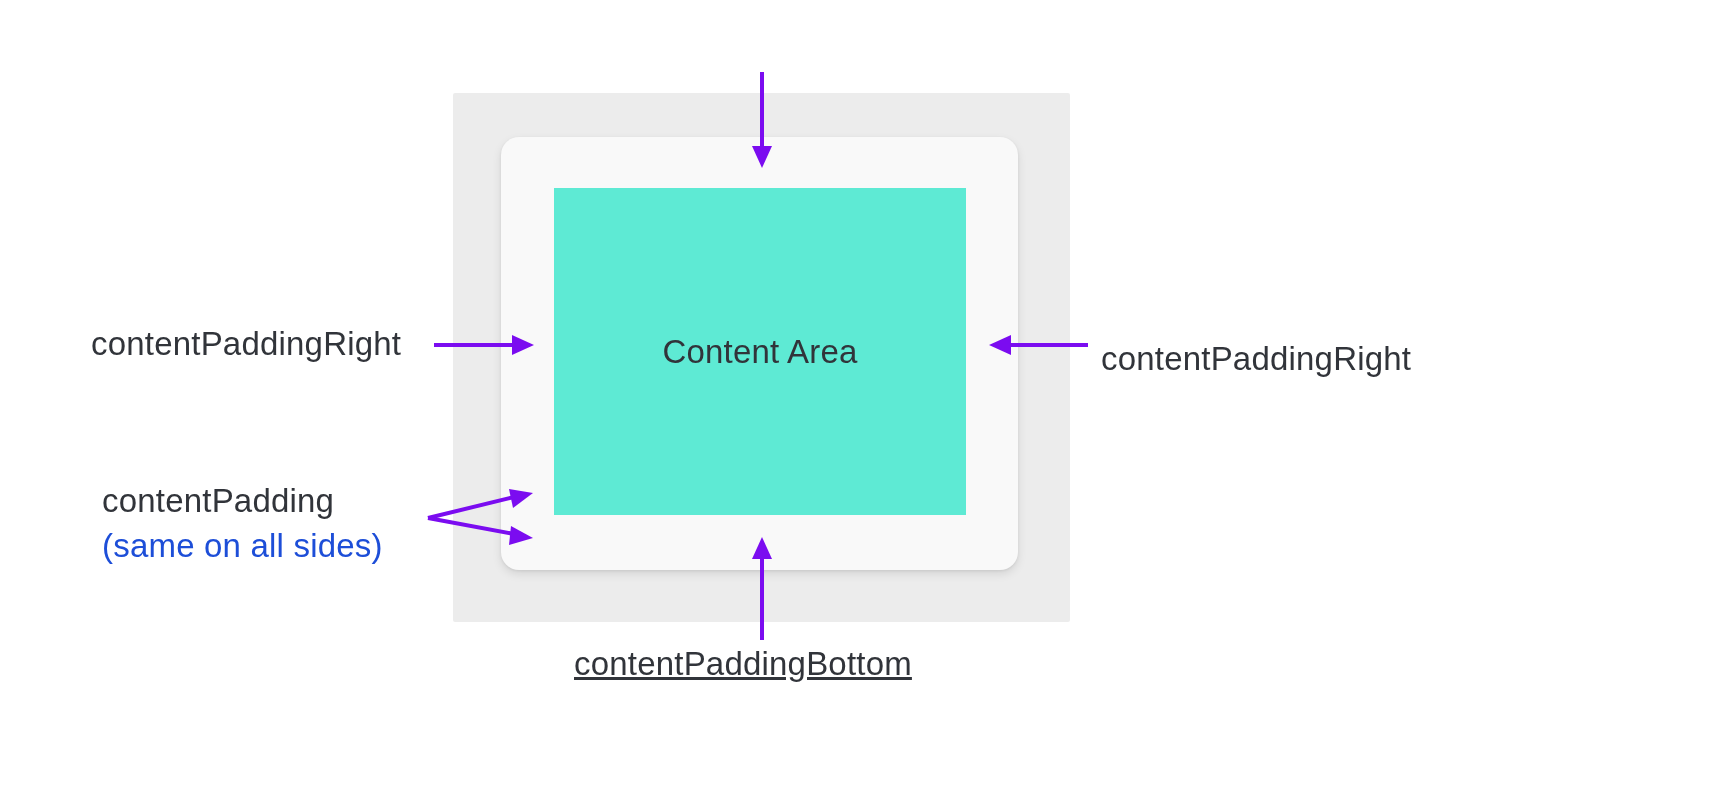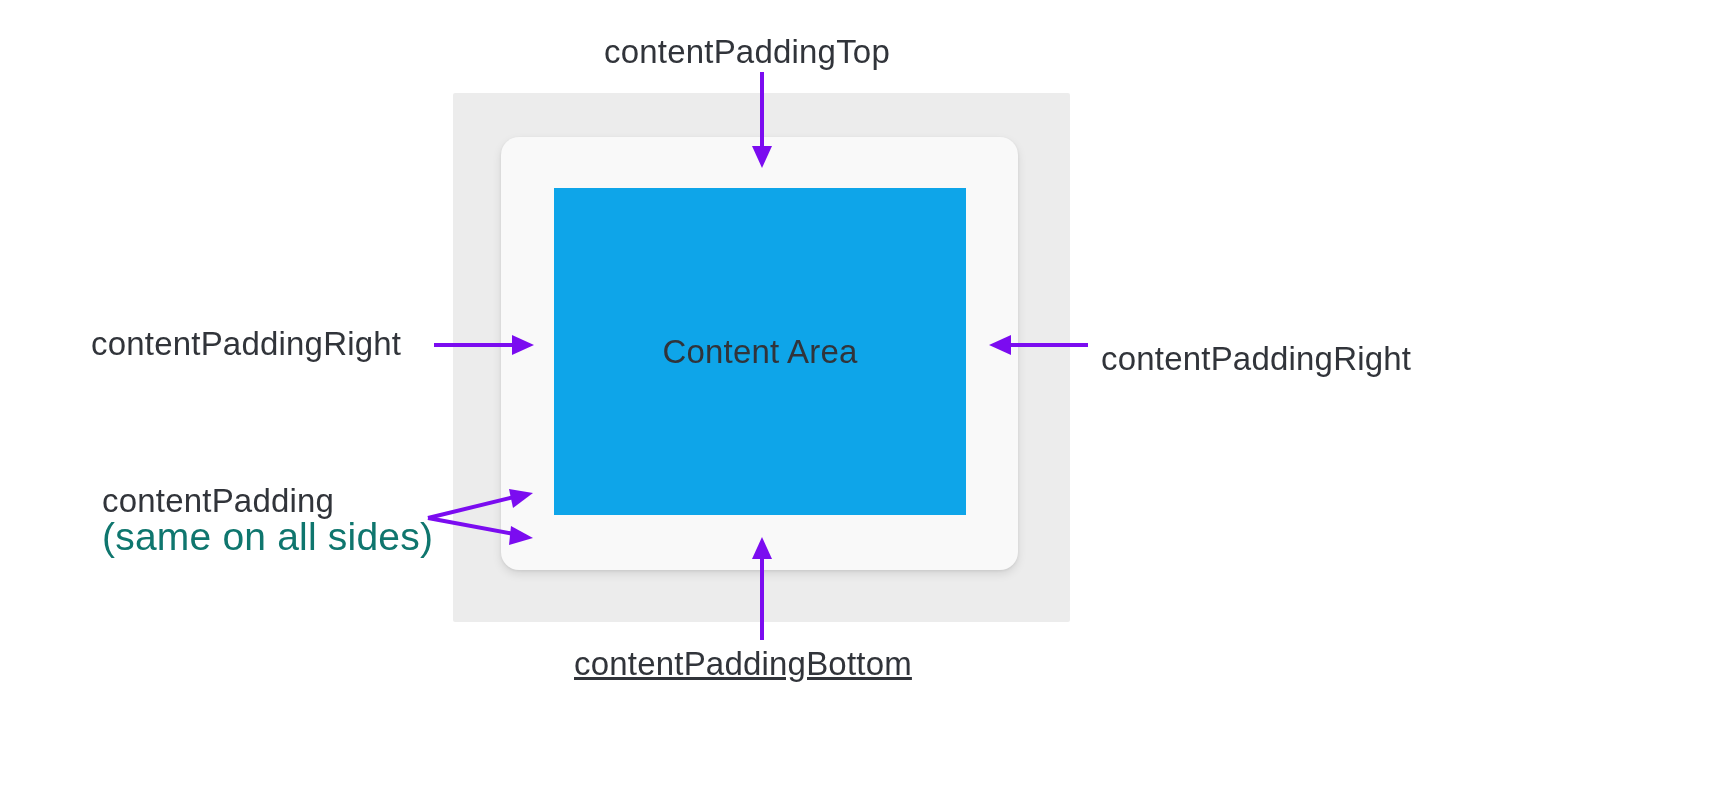--- a/index.html
+++ b/index.html
@@ -161,7 +161,6 @@
     </g>
   </svg>
 
-  <div class="anno" id="label-top">contentPaddingTop</div>
 
   <div class="anno" id="label-left">contentPaddingRight</div>
 

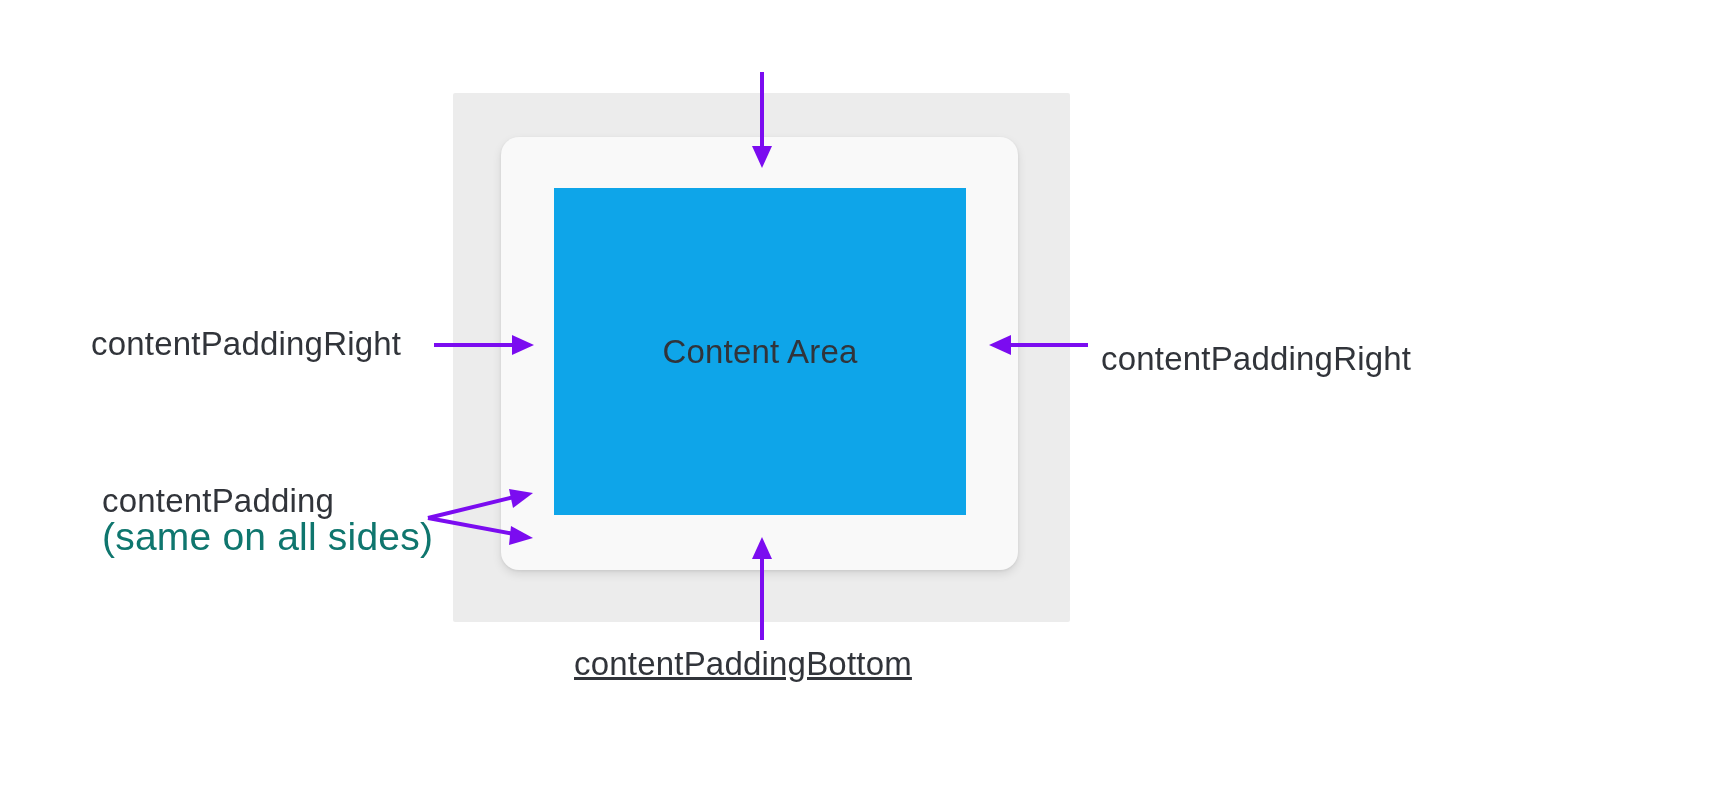--- a/index.html
+++ b/index.html
@@ -50,7 +50,7 @@
     top: 188px;
     width: 412px;
     height: 327px;
-    background: #0ea5e9;
+    background: #5eead4;
     display: flex;
     align-items: center;
     justify-content: center;

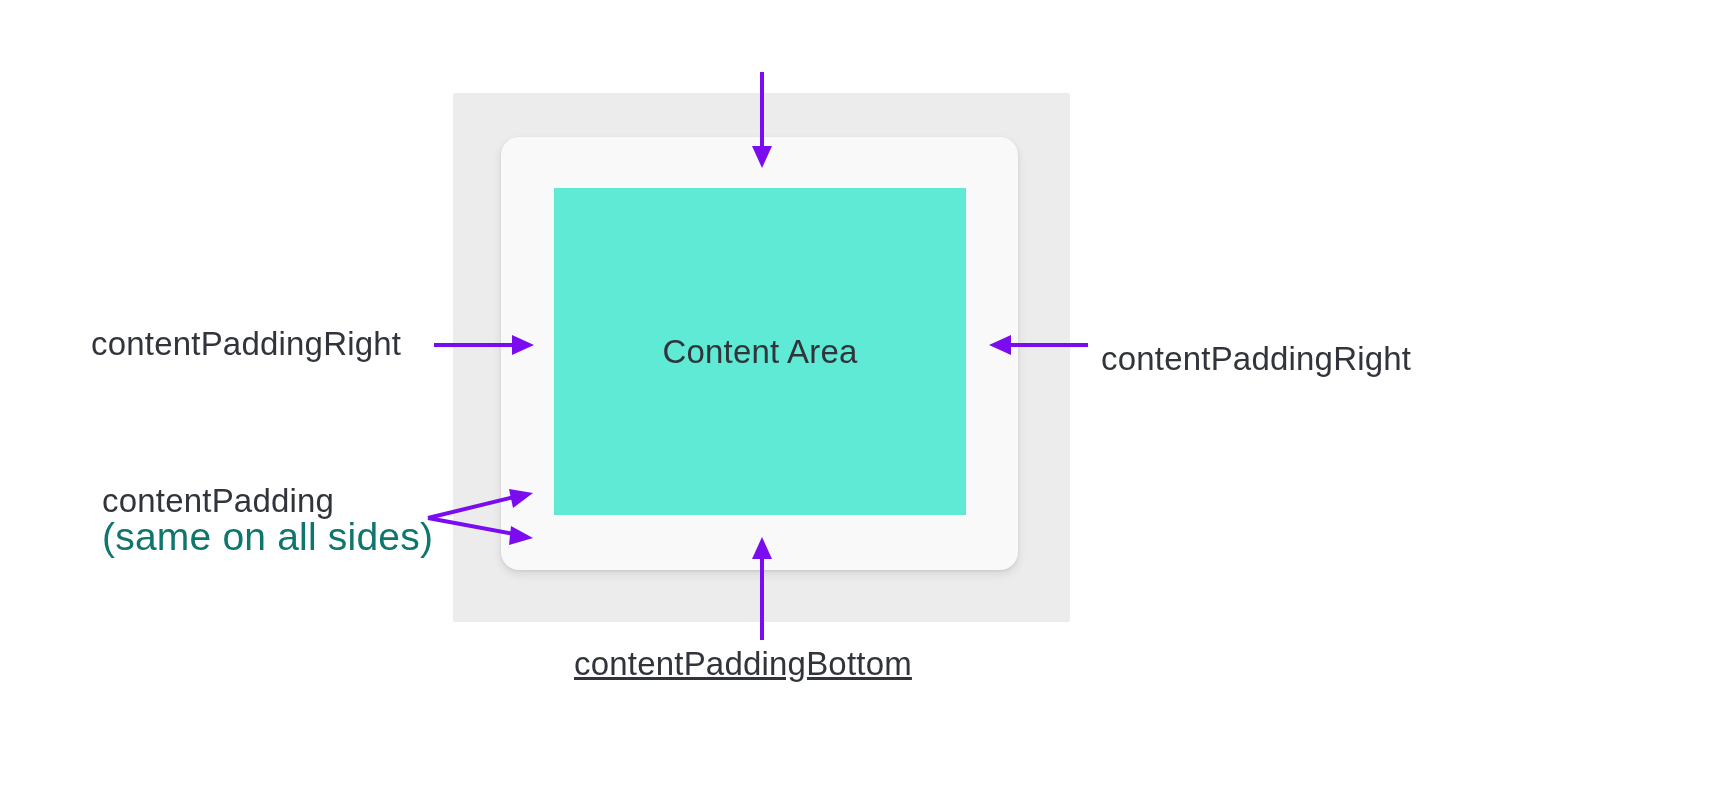--- a/index.html
+++ b/index.html
@@ -74,10 +74,10 @@
 
   .anno-sub {
     display: block;
-    font-size: 39px;
-    color: #0f766e;
+    font-size: 33px;
+    color: #1d4ed8;
     letter-spacing: 0.2px;
-    margin-top: 0;
+    margin-top: 12px;
   }
 
   #label-top {

